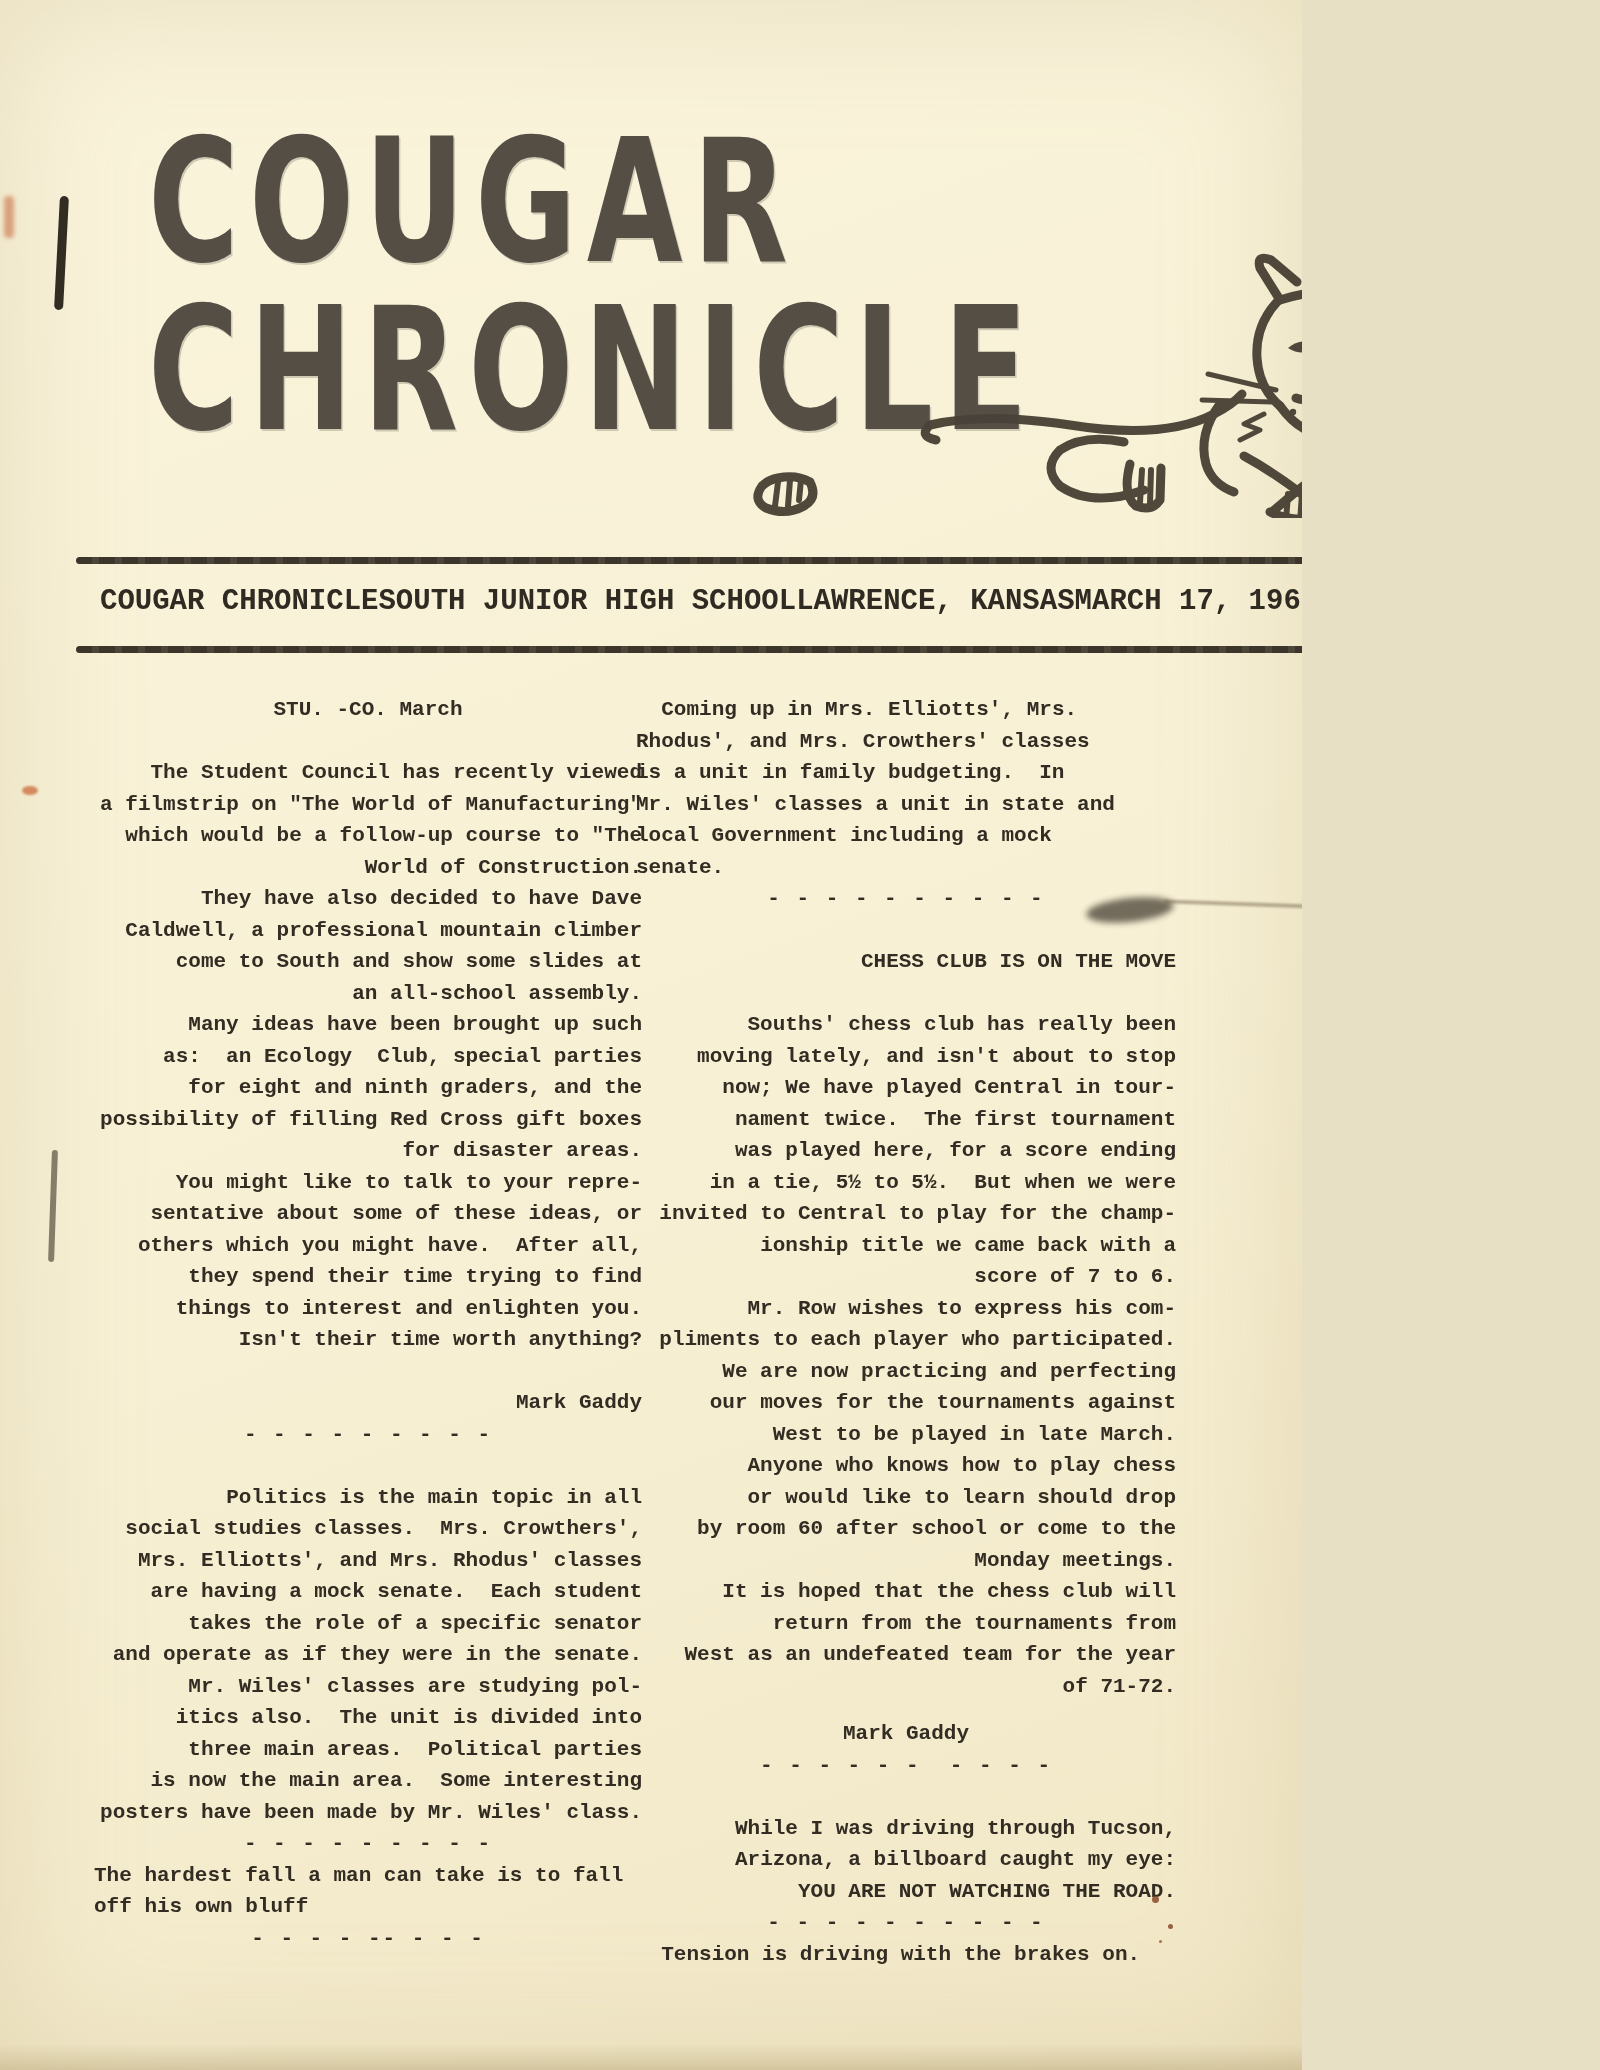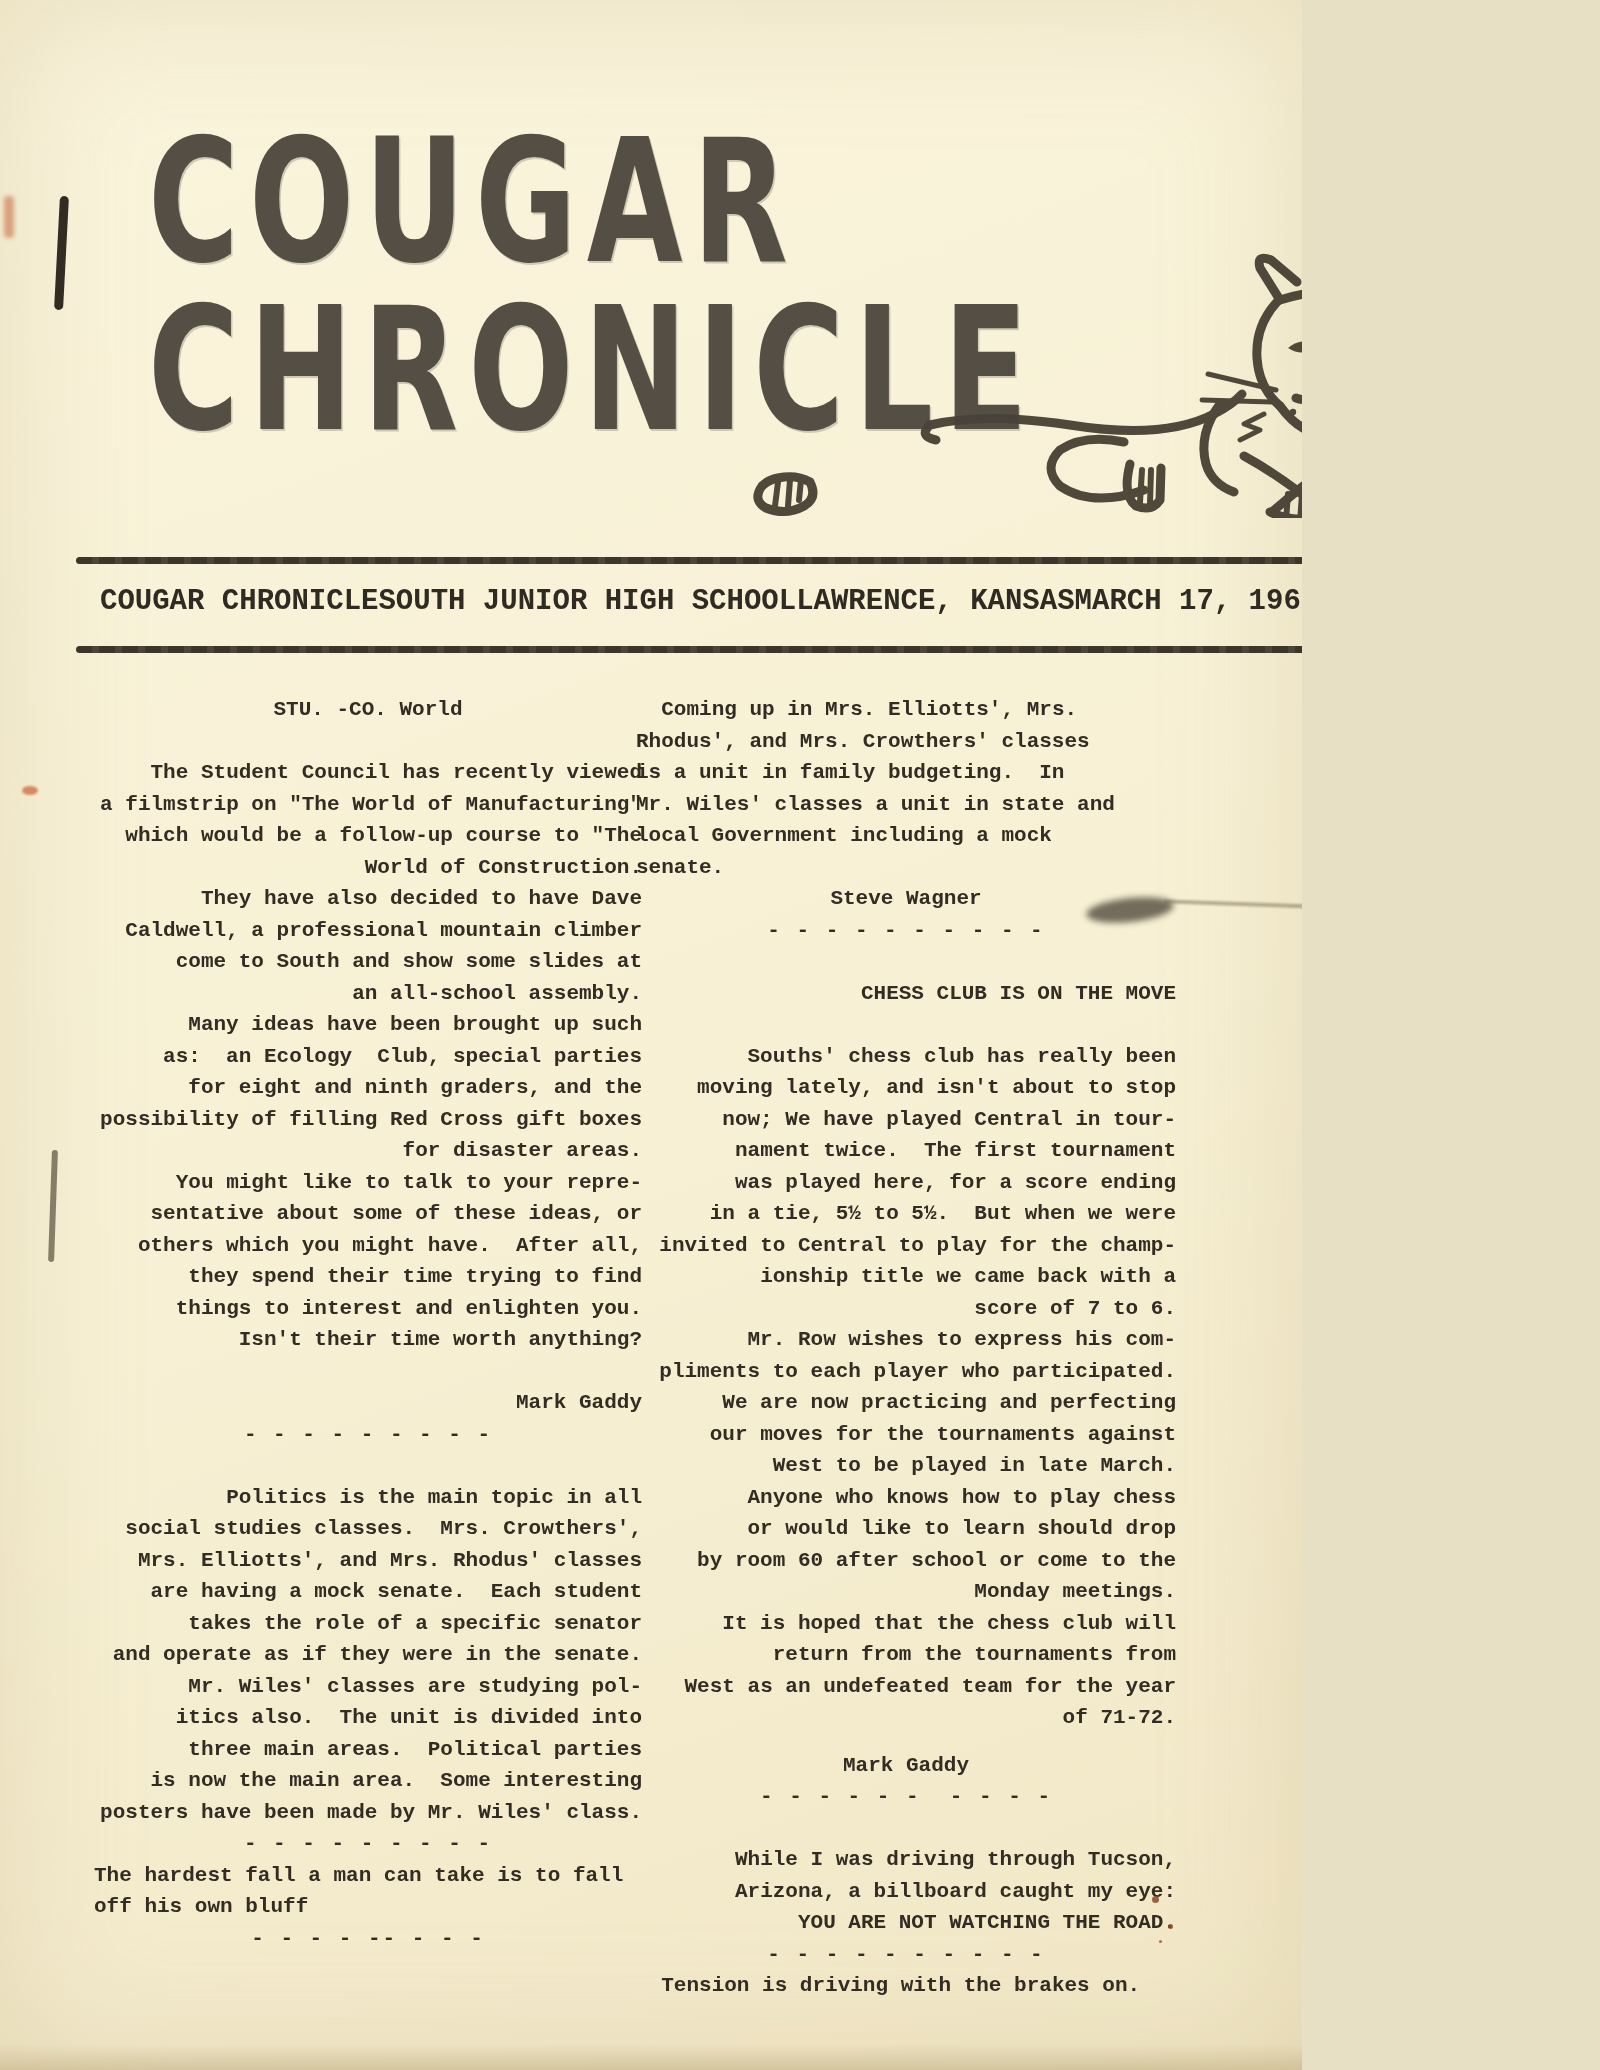--- a/index.html
+++ b/index.html
@@ -152,7 +152,7 @@
   <div class="rule rule-bottom"></div>
 
   <div class="col col-left">
-    <div class="heading">STU. -CO. World</div>
+    <div class="heading">STU. -CO. March</div>
     <div class="body mt1">  The Student Council has recently viewed
 a filmstrip on "The World of Manufacturing"
 which would be a follow-up course to "The

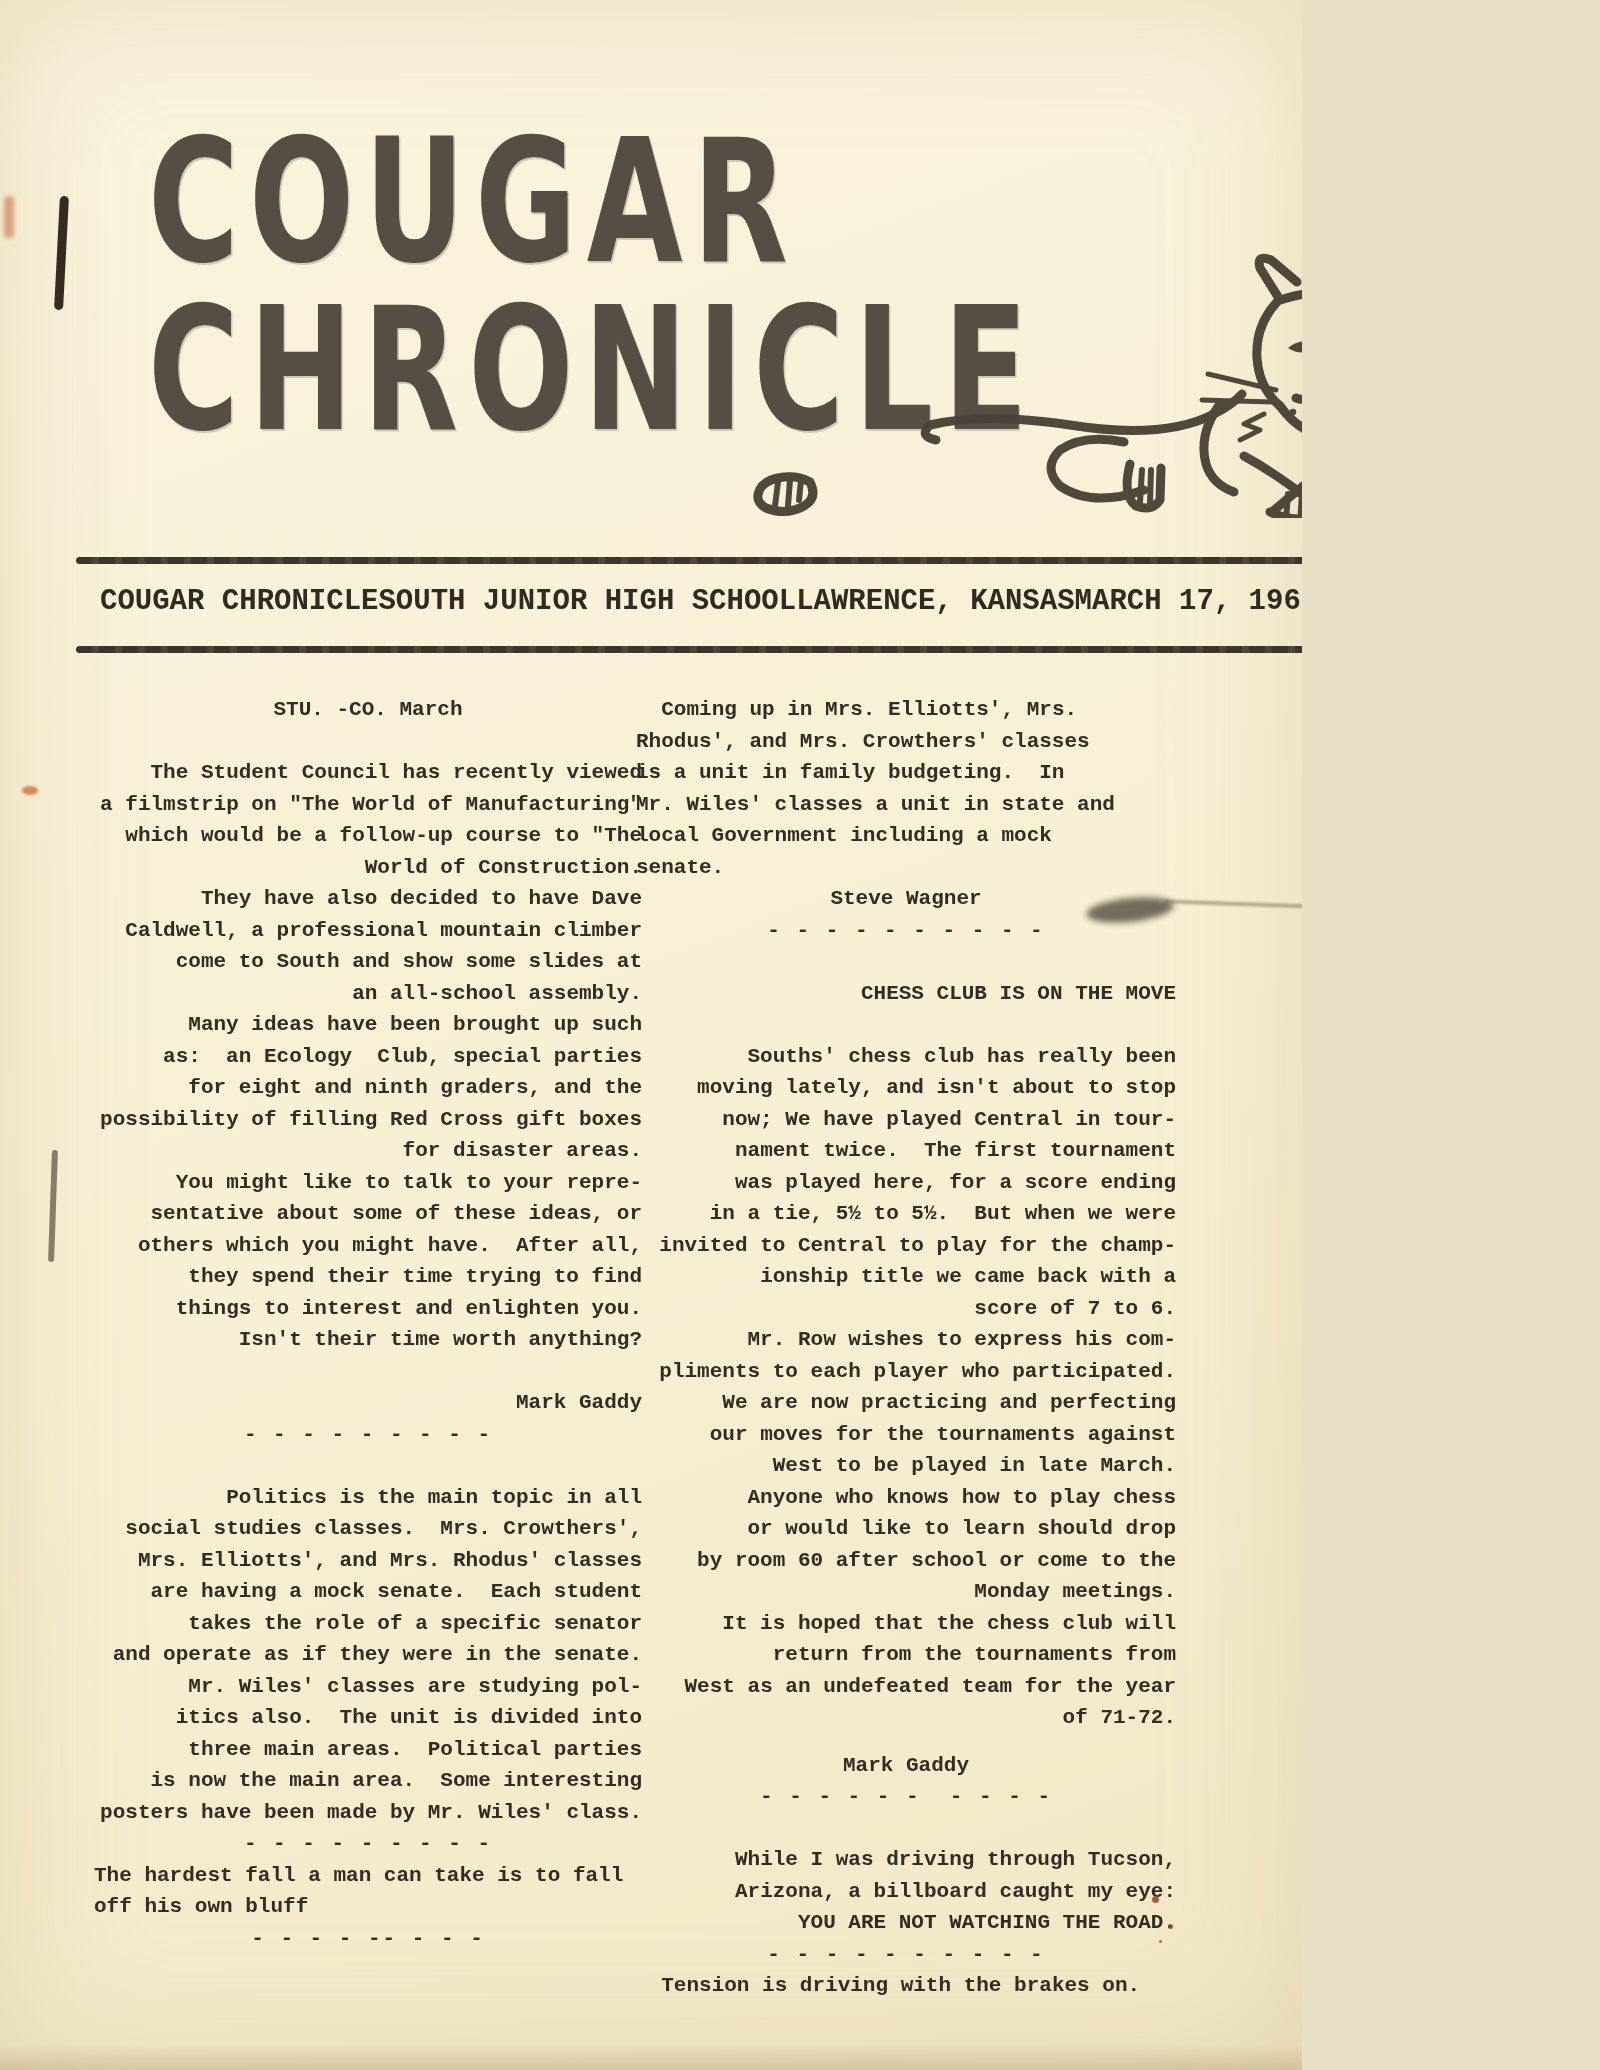--- a/index.html
+++ b/index.html
@@ -198,7 +198,6 @@
 Mr. Wiles' classes a unit in state and
 local Government including a mock
 senate.</div>
-    <div class="byline">Steve Wagner</div>
     <div class="divider">- - - - - - - - - -</div>
     <div class="heading mt1">CHESS CLUB IS ON THE MOVE</div>
     <div class="body mt1">  Souths' chess club has really been

